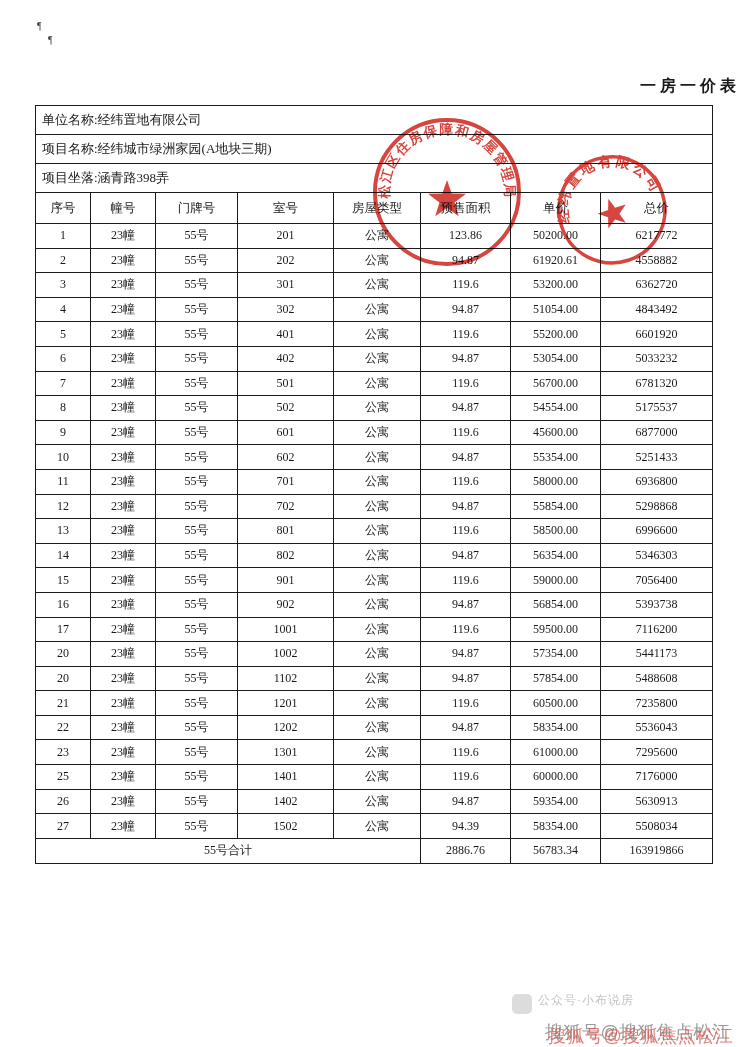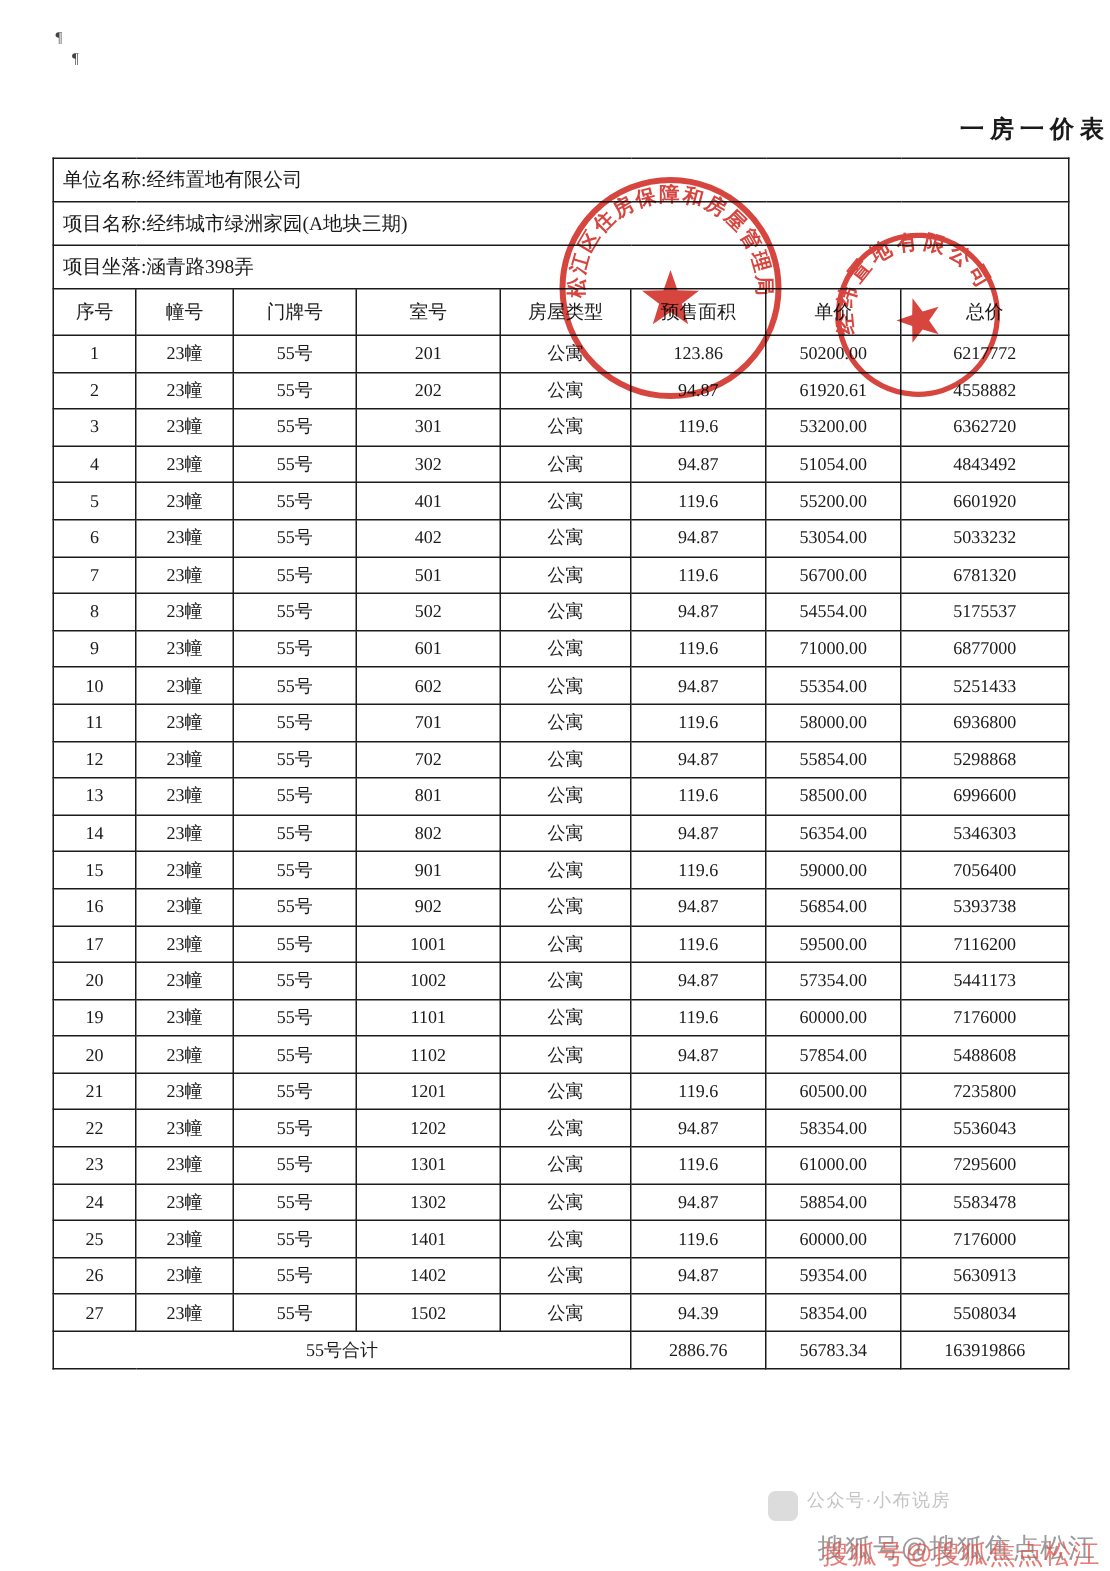--- a/index.html
+++ b/index.html
@@ -197,7 +197,7 @@
           <td>601</td>
           <td>公寓</td>
           <td>119.6</td>
-          <td>71000.00</td>
+          <td>45600.00</td>
           <td>6877000</td>
         </tr>
         <tr class="data-row">

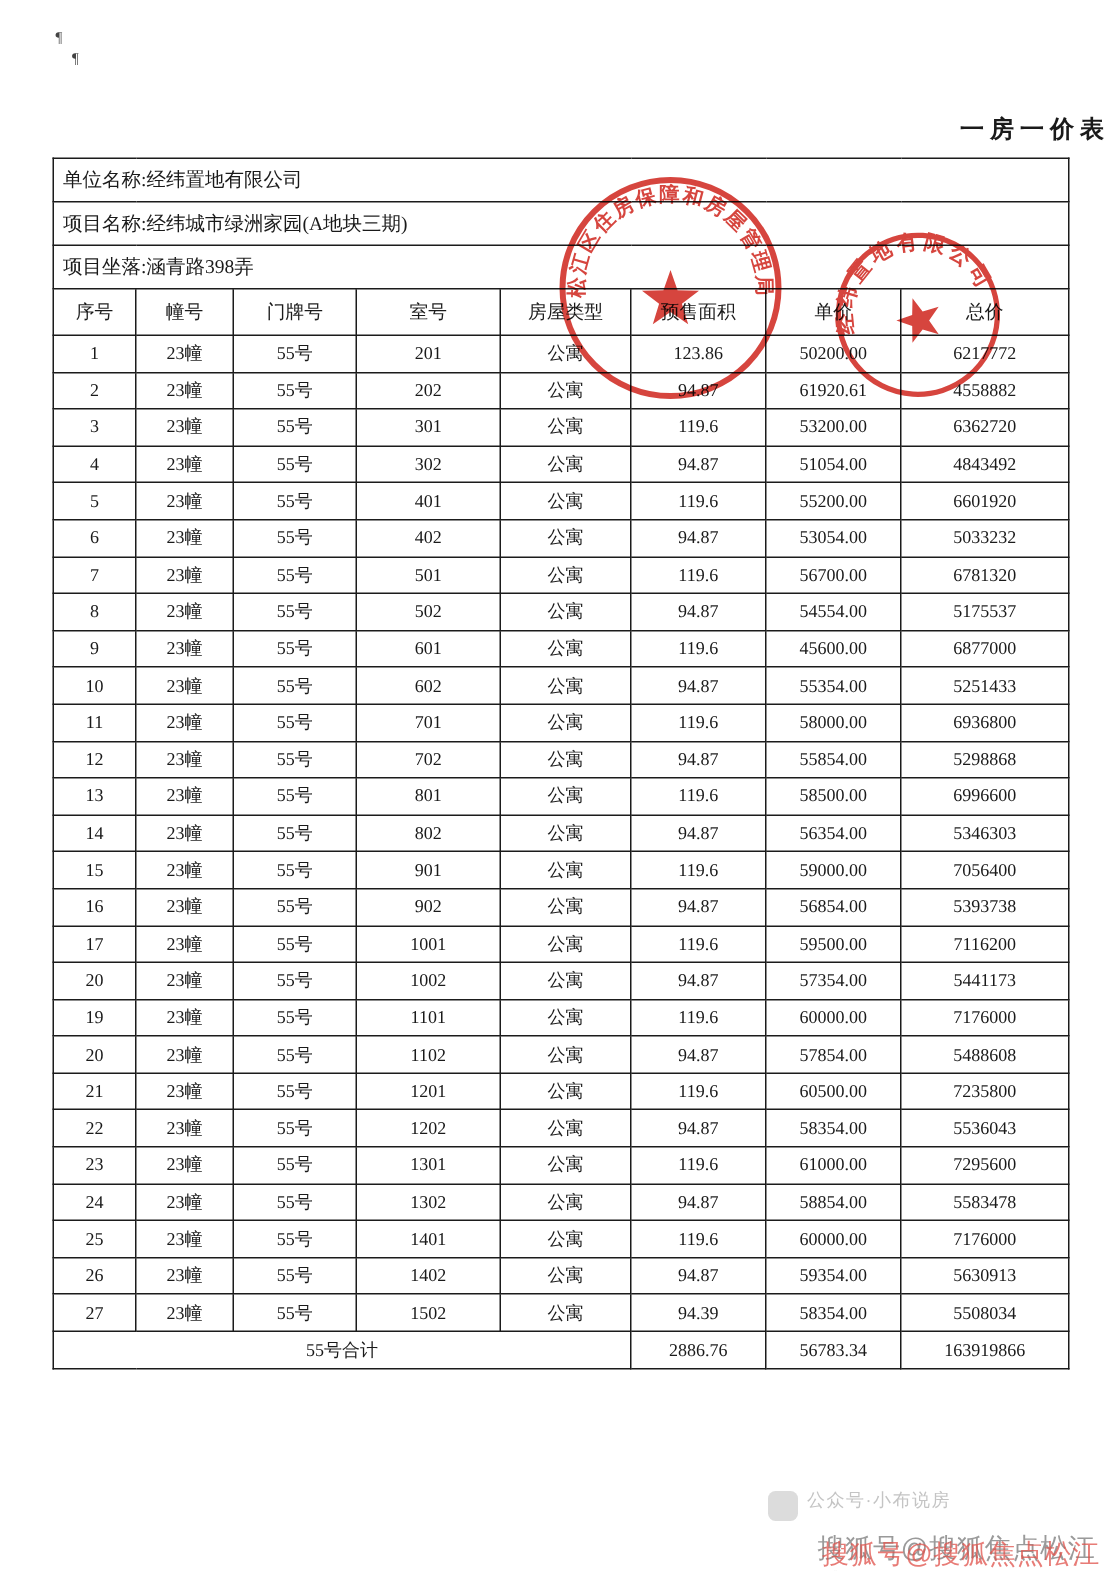--- a/index.html
+++ b/index.html
@@ -291,16 +291,6 @@
           <td>5441173</td>
         </tr>
         <tr class="data-row">
-          <td>19</td>
-          <td>23幢</td>
-          <td>55号</td>
-          <td>1101</td>
-          <td>公寓</td>
-          <td>119.6</td>
-          <td>60000.00</td>
-          <td>7176000</td>
-        </tr>
-        <tr class="data-row">
           <td>20</td>
           <td>23幢</td>
           <td>55号</td>

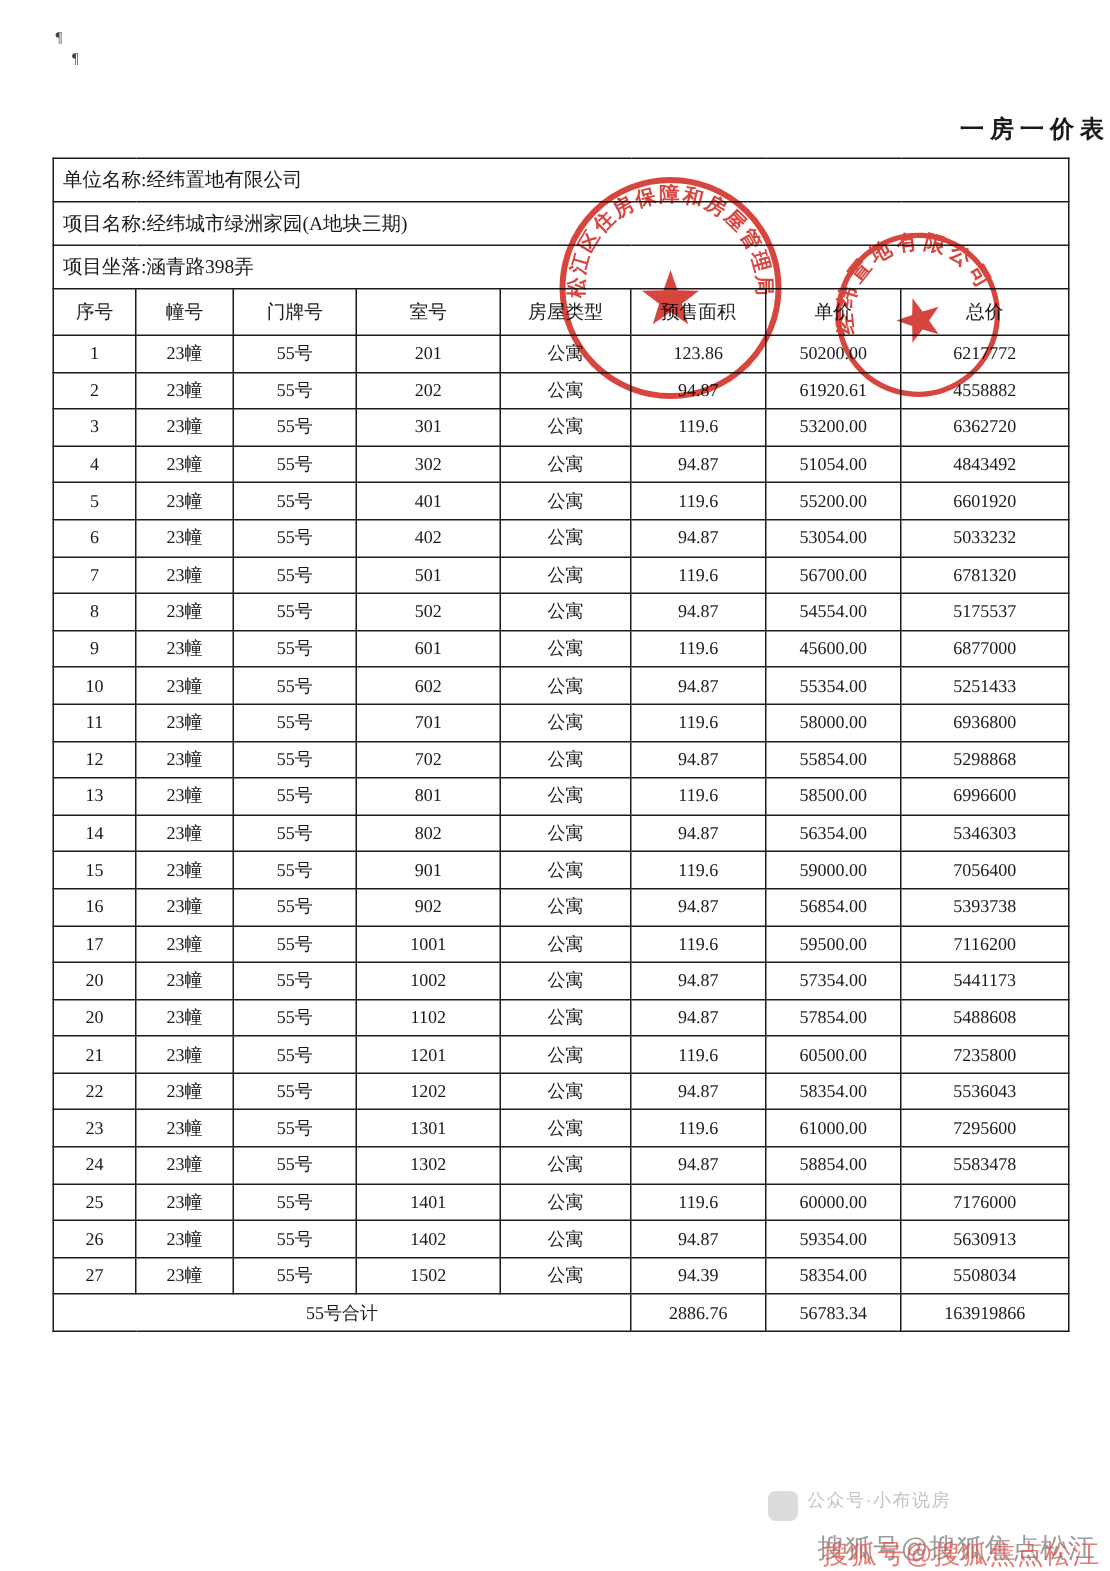--- a/index.html
+++ b/index.html
@@ -331,16 +331,6 @@
           <td>7295600</td>
         </tr>
         <tr class="data-row">
-          <td>24</td>
-          <td>23幢</td>
-          <td>55号</td>
-          <td>1302</td>
-          <td>公寓</td>
-          <td>94.87</td>
-          <td>58854.00</td>
-          <td>5583478</td>
-        </tr>
-        <tr class="data-row">
           <td>25</td>
           <td>23幢</td>
           <td>55号</td>

